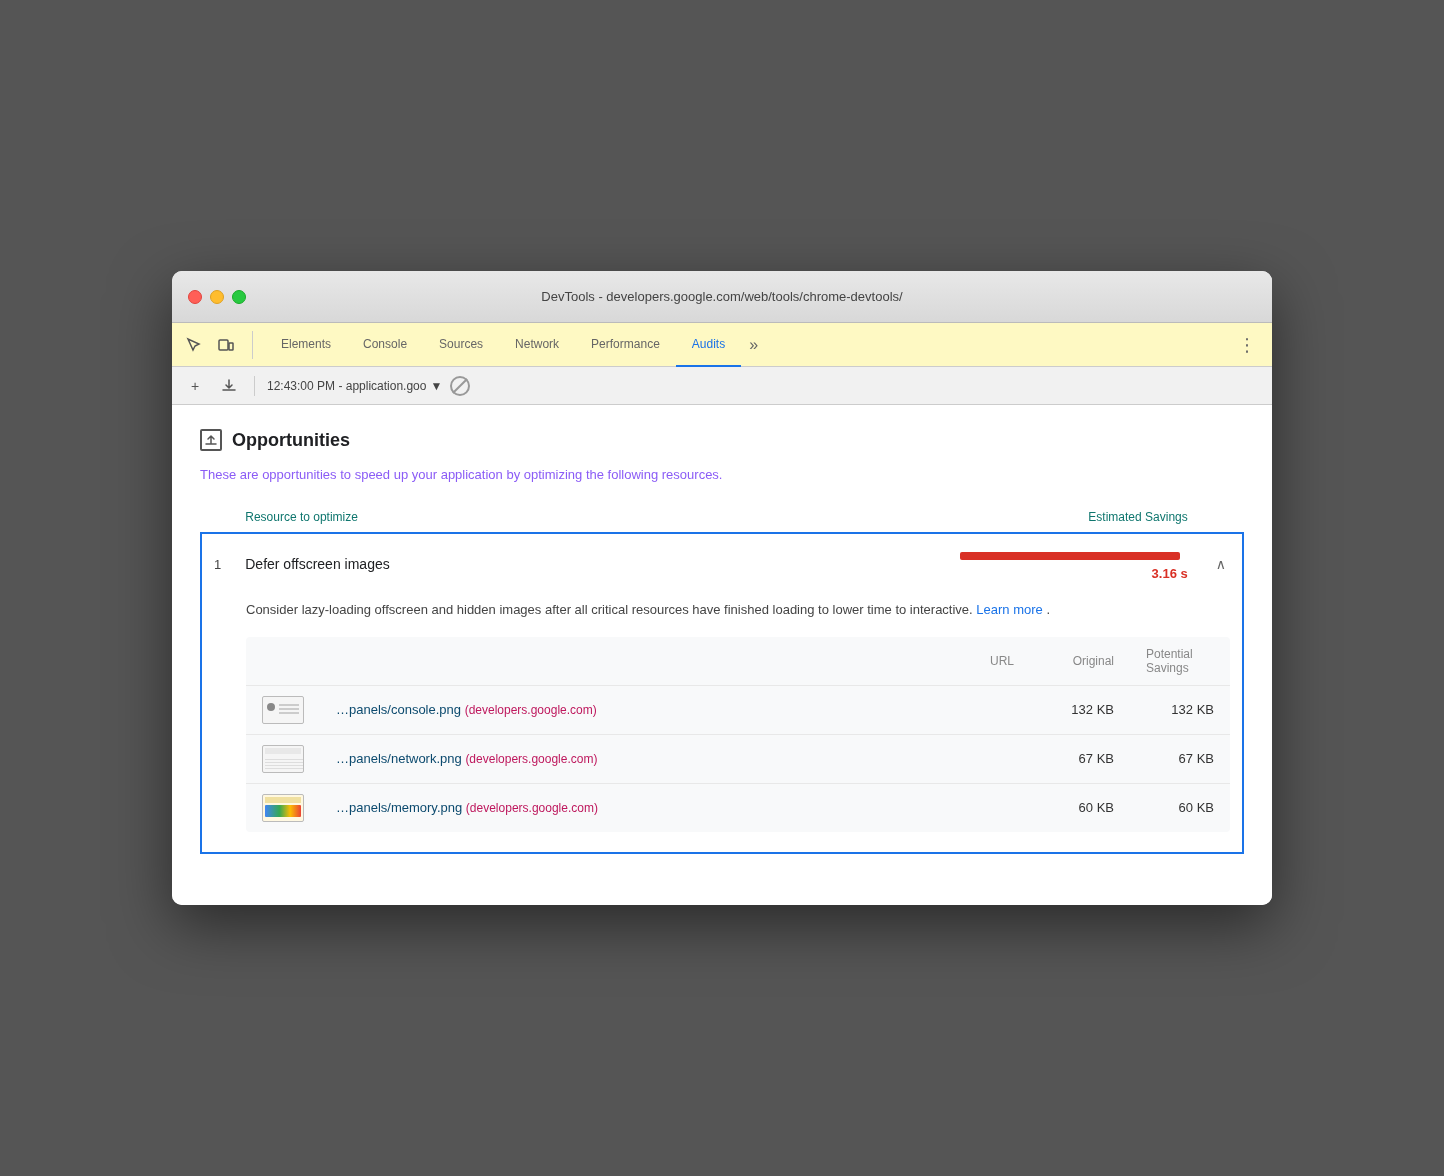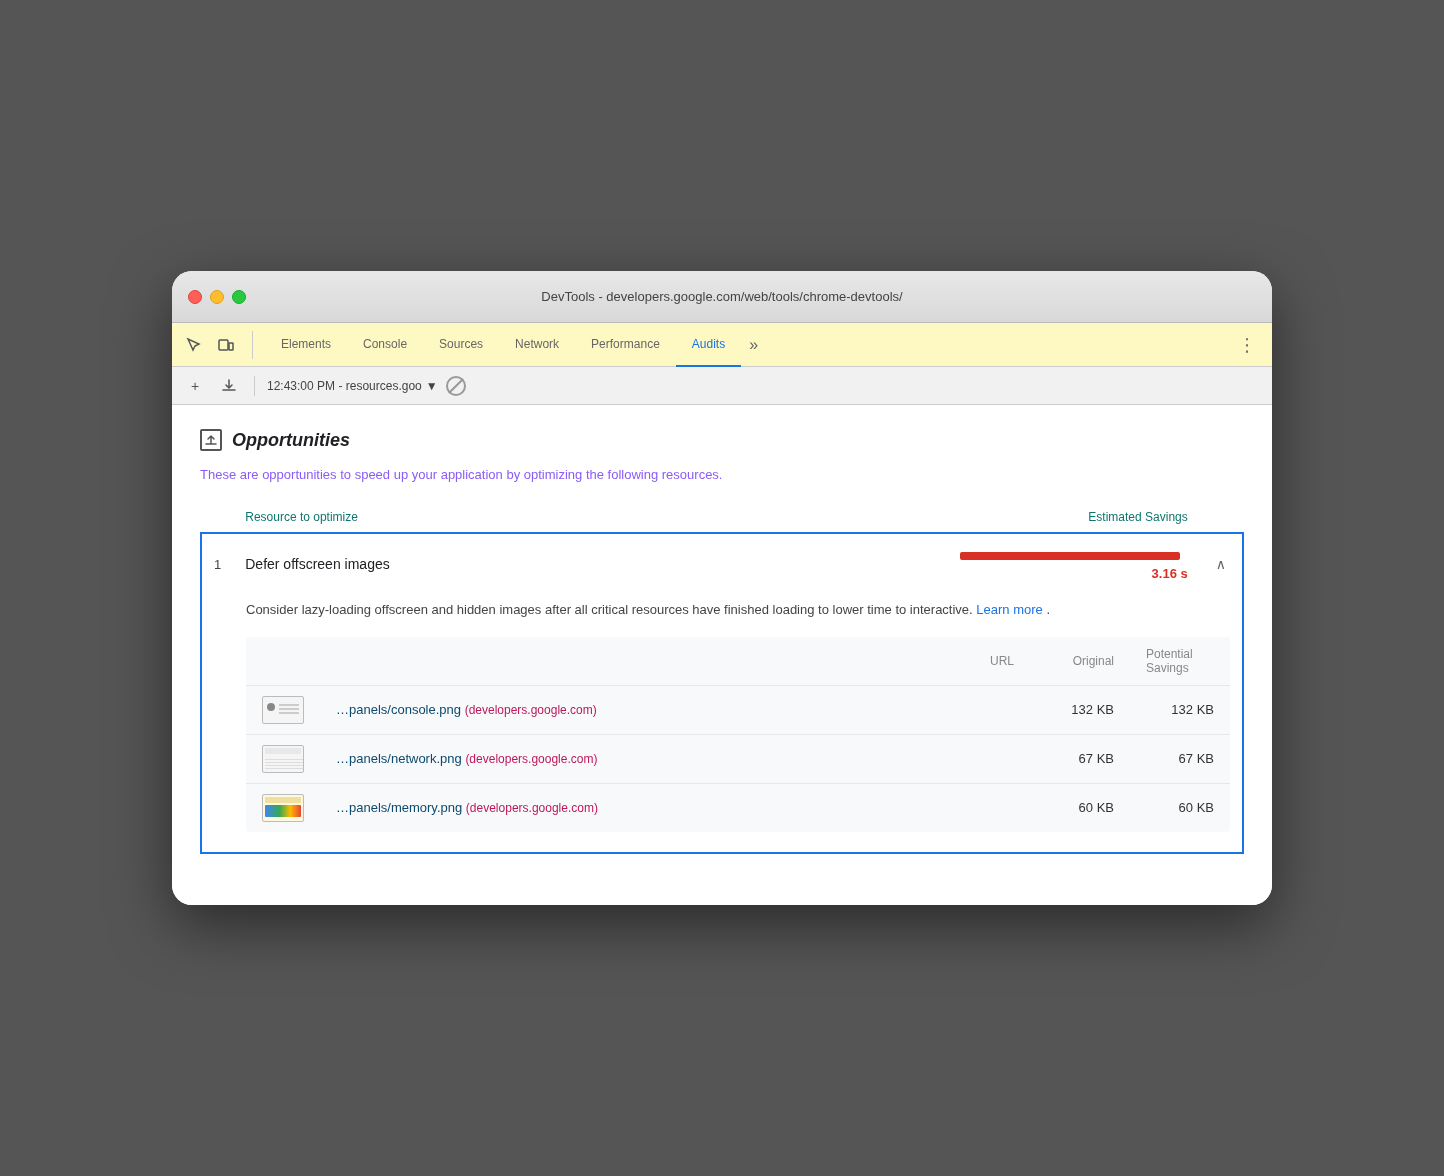--- a/index.html
+++ b/index.html
@@ -16,7 +16,7 @@
     .window {
       width: 1100px;
       background: #f1f1f1;
-      border-radius: 20px;
+      border-radius: 10px;
       box-shadow: 0 20px 60px rgba(0,0,0,0.5);
       overflow: hidden;
     }

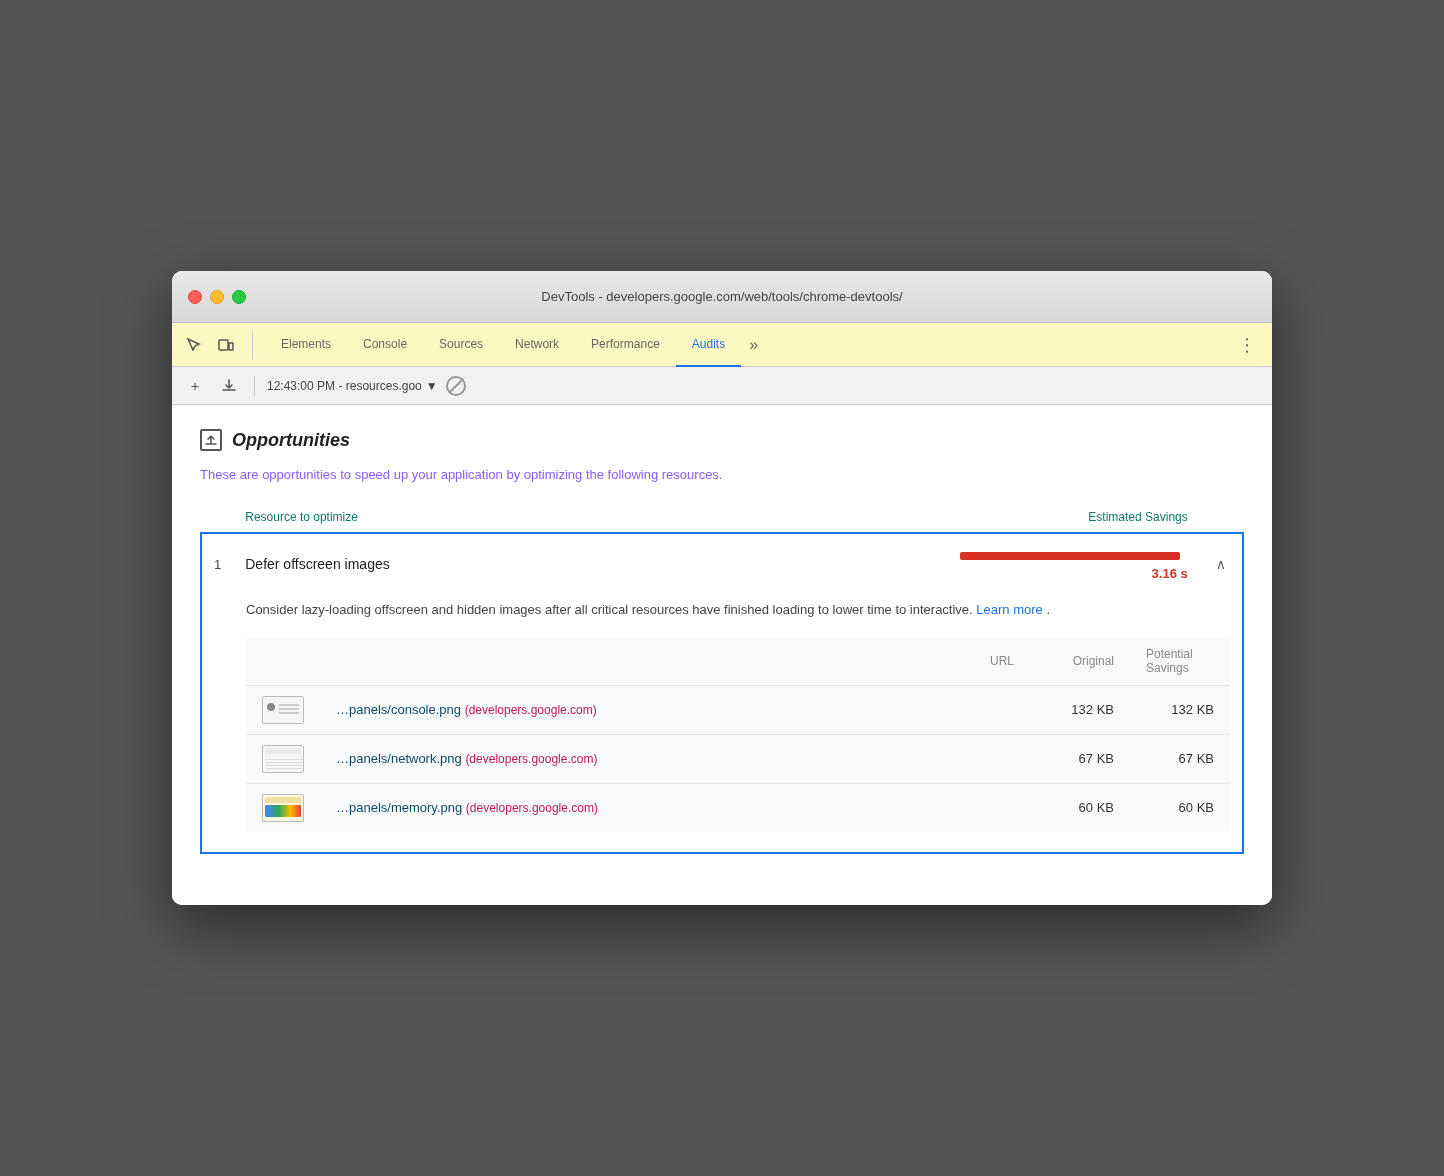--- a/index.html
+++ b/index.html
@@ -555,7 +555,7 @@
     <div class="second-toolbar-divider"></div>
     <div class="url-display">
       <div class="url-dropdown">
-        <span>12:43:00 PM - resources.goo</span>
+        <span>12:43:00 PM - application.goo</span>
         <span>▼</span>
       </div>
     </div>

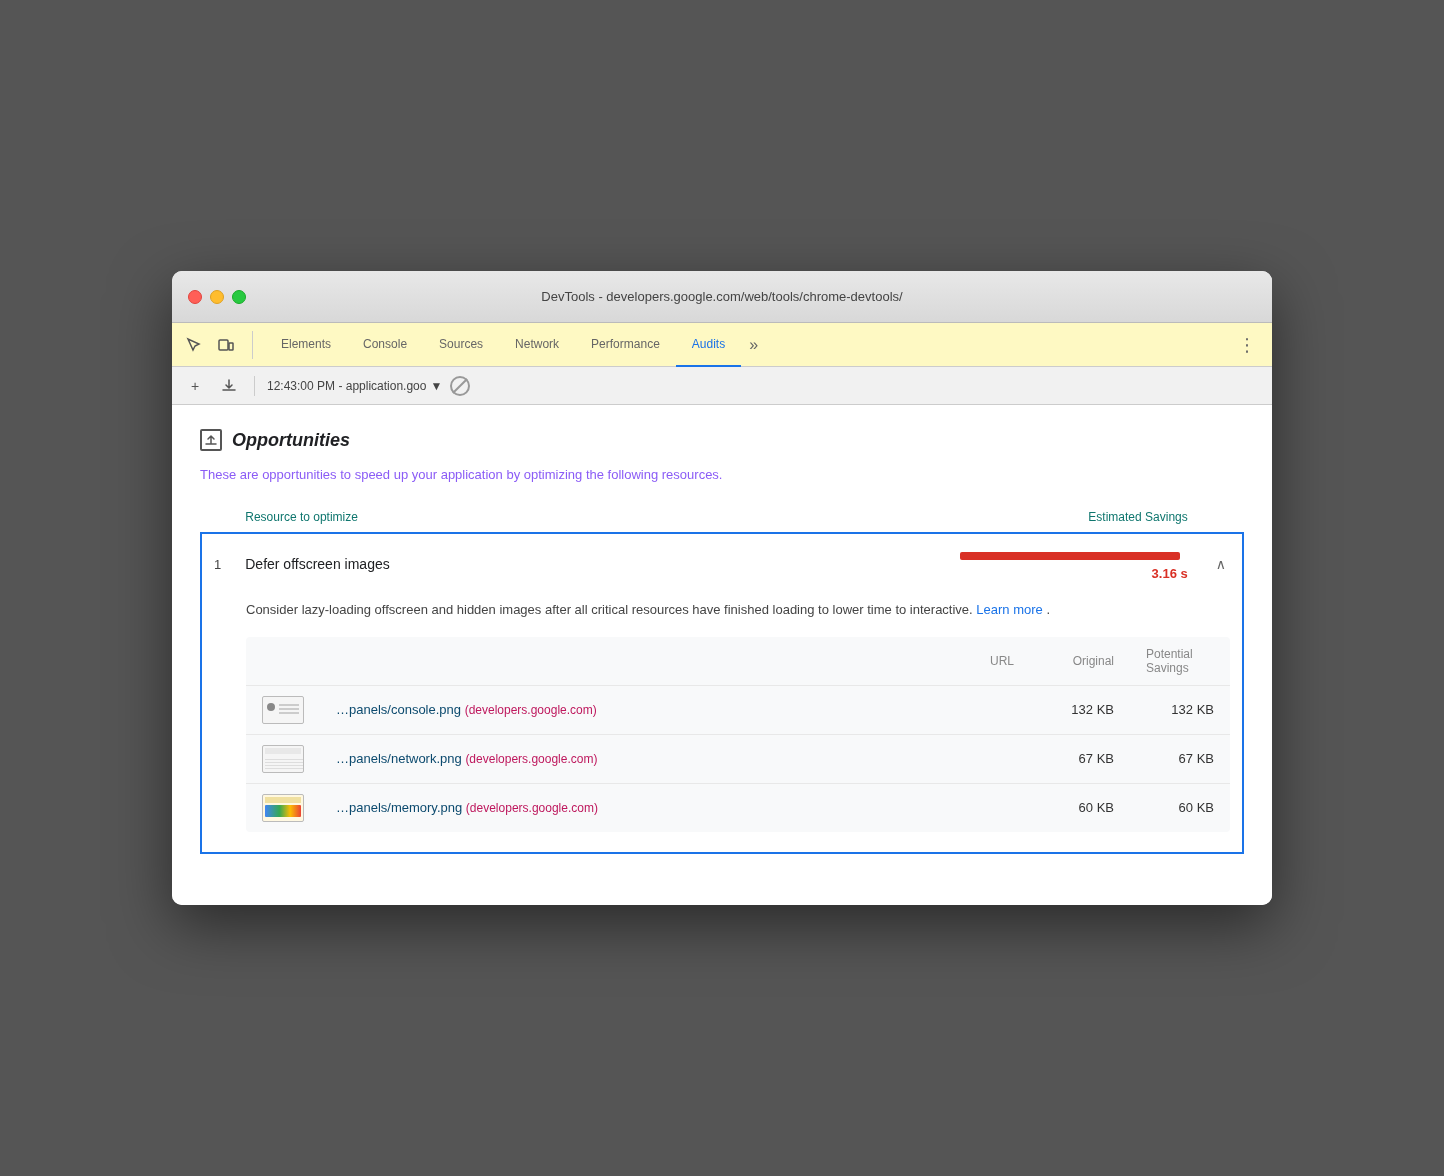--- a/index.html
+++ b/index.html
@@ -210,7 +210,6 @@
       align-items: center;
       gap: 10px;
       margin-bottom: 16px;
-      font-style: italic;
     }
 
     .section-title {

